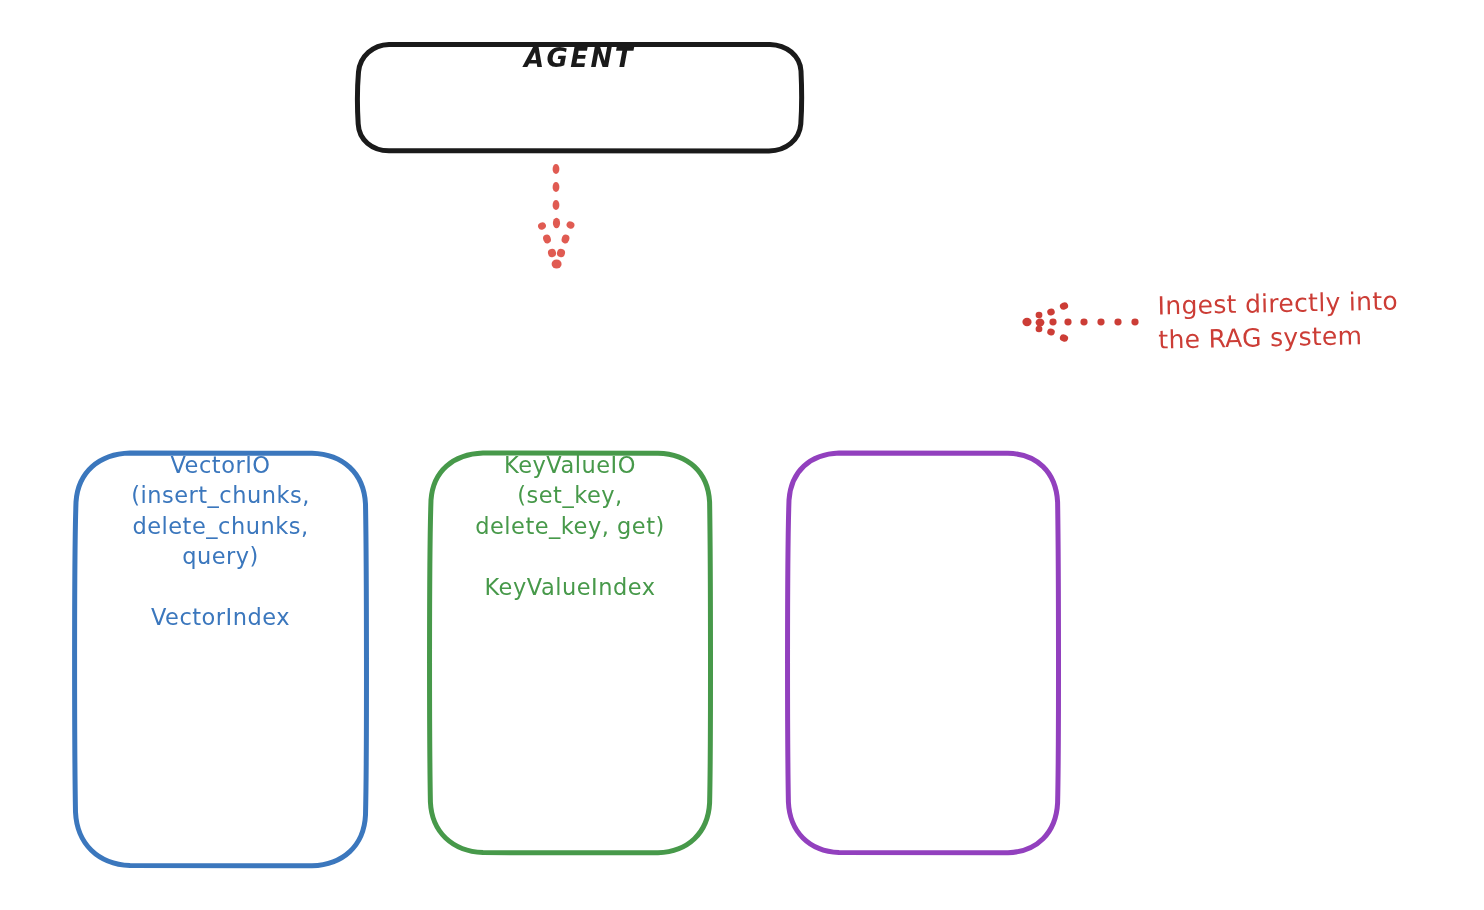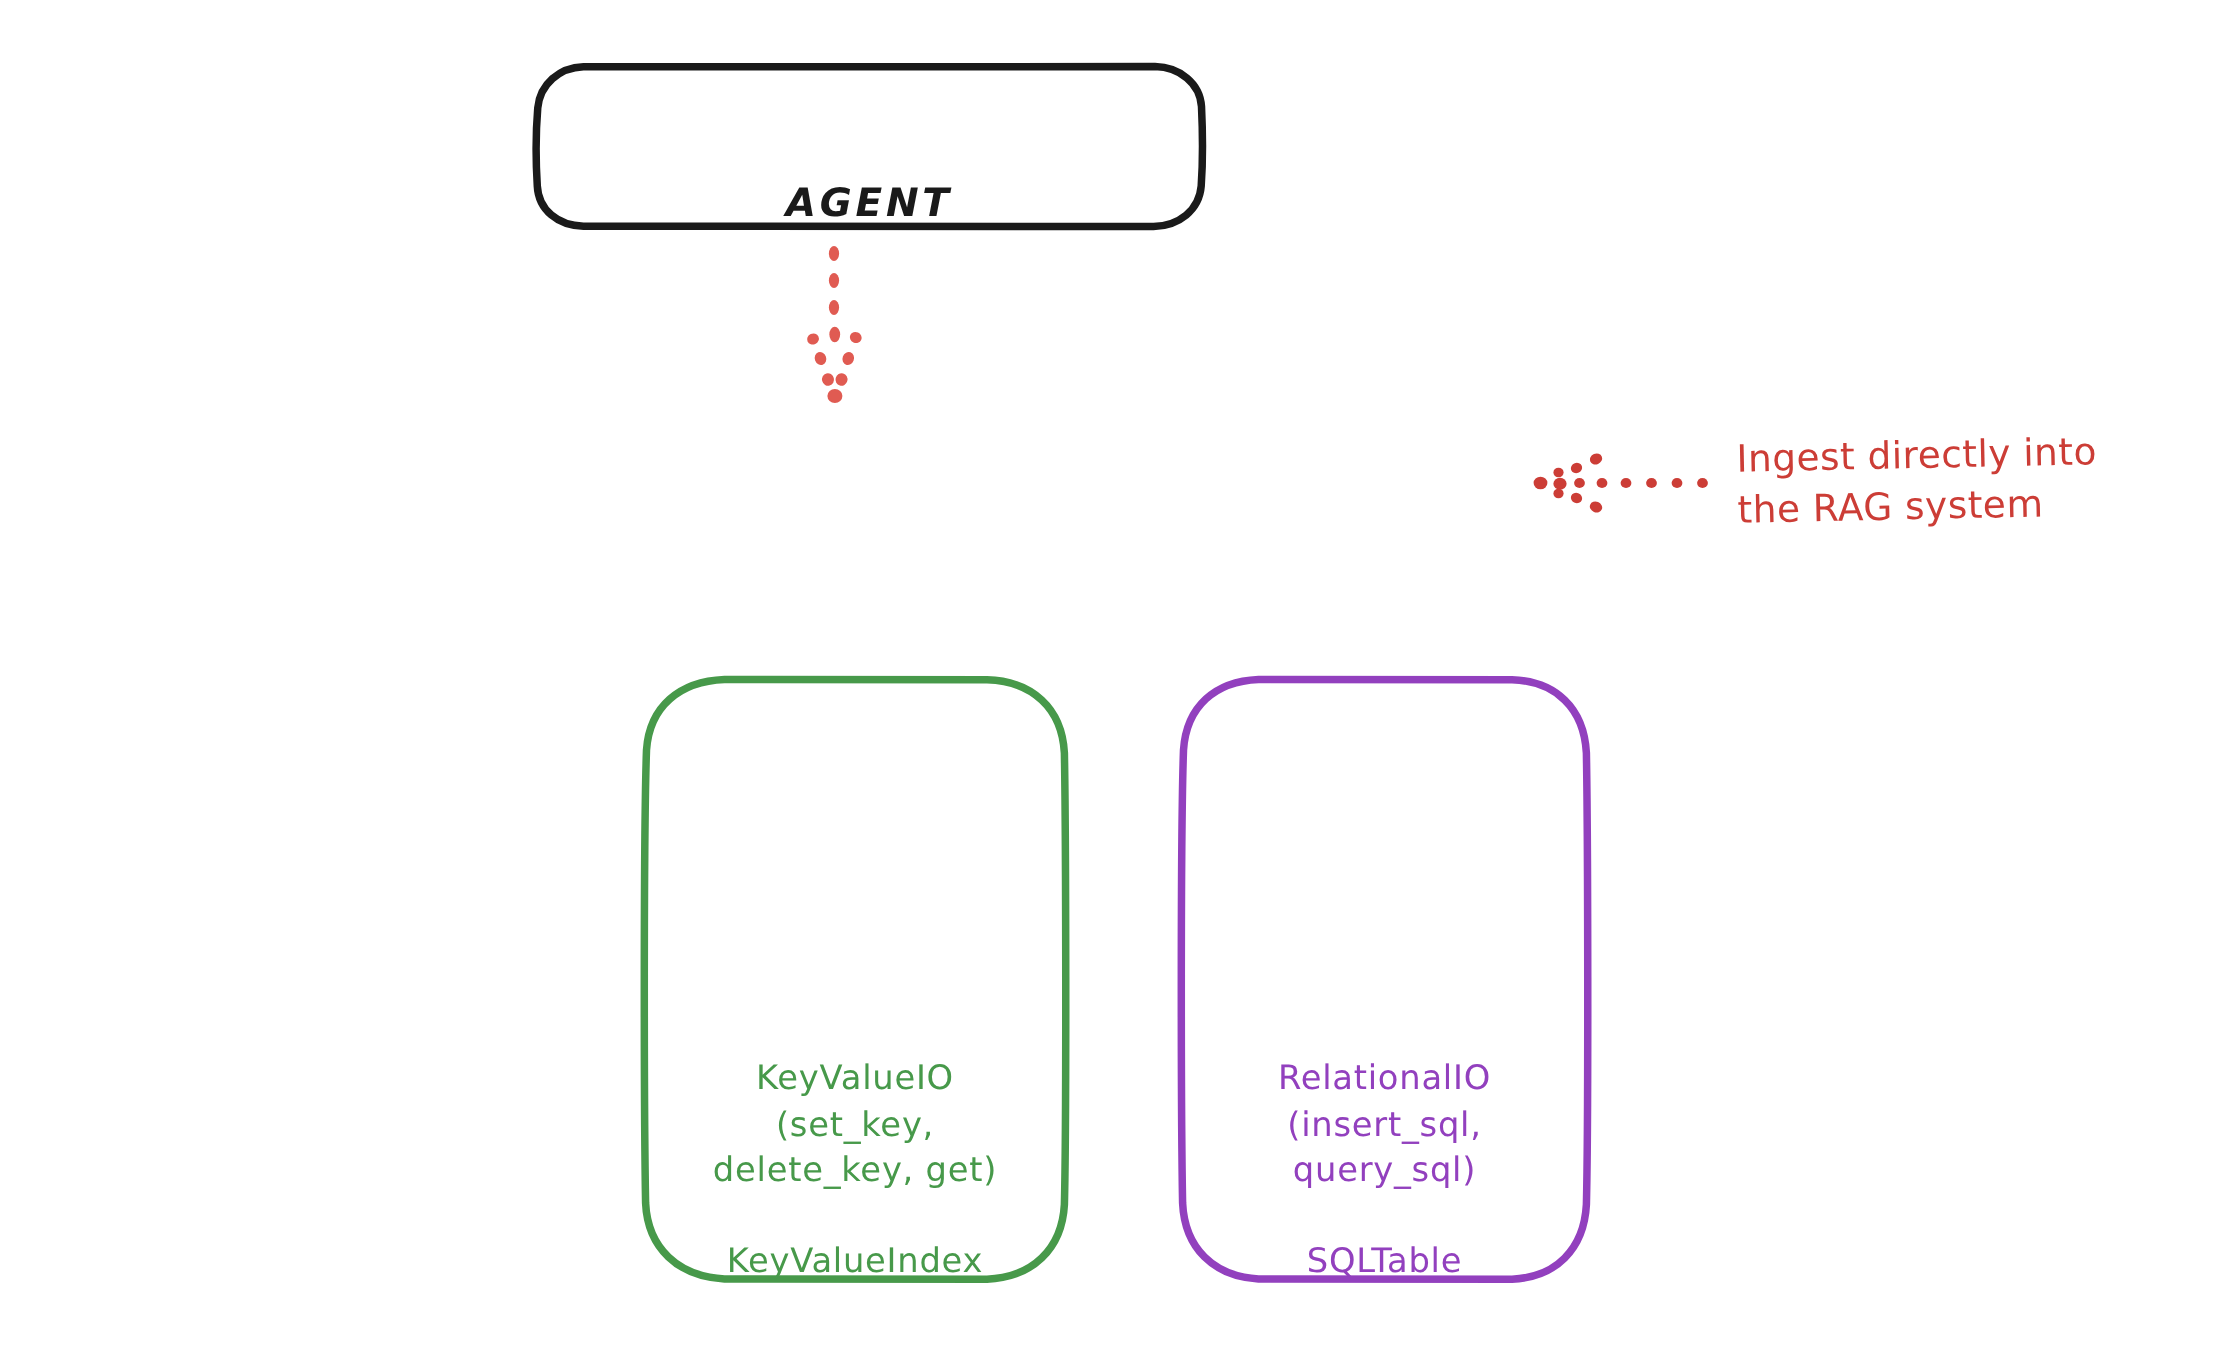--- a/index.html
+++ b/index.html
@@ -22,7 +22,7 @@
   .sketch-box {
     position: absolute;
     display: flex;
-    align-items: flex-end;
+    align-items: flex-start;
     justify-content: center;
     text-align: center;
     background: transparent;

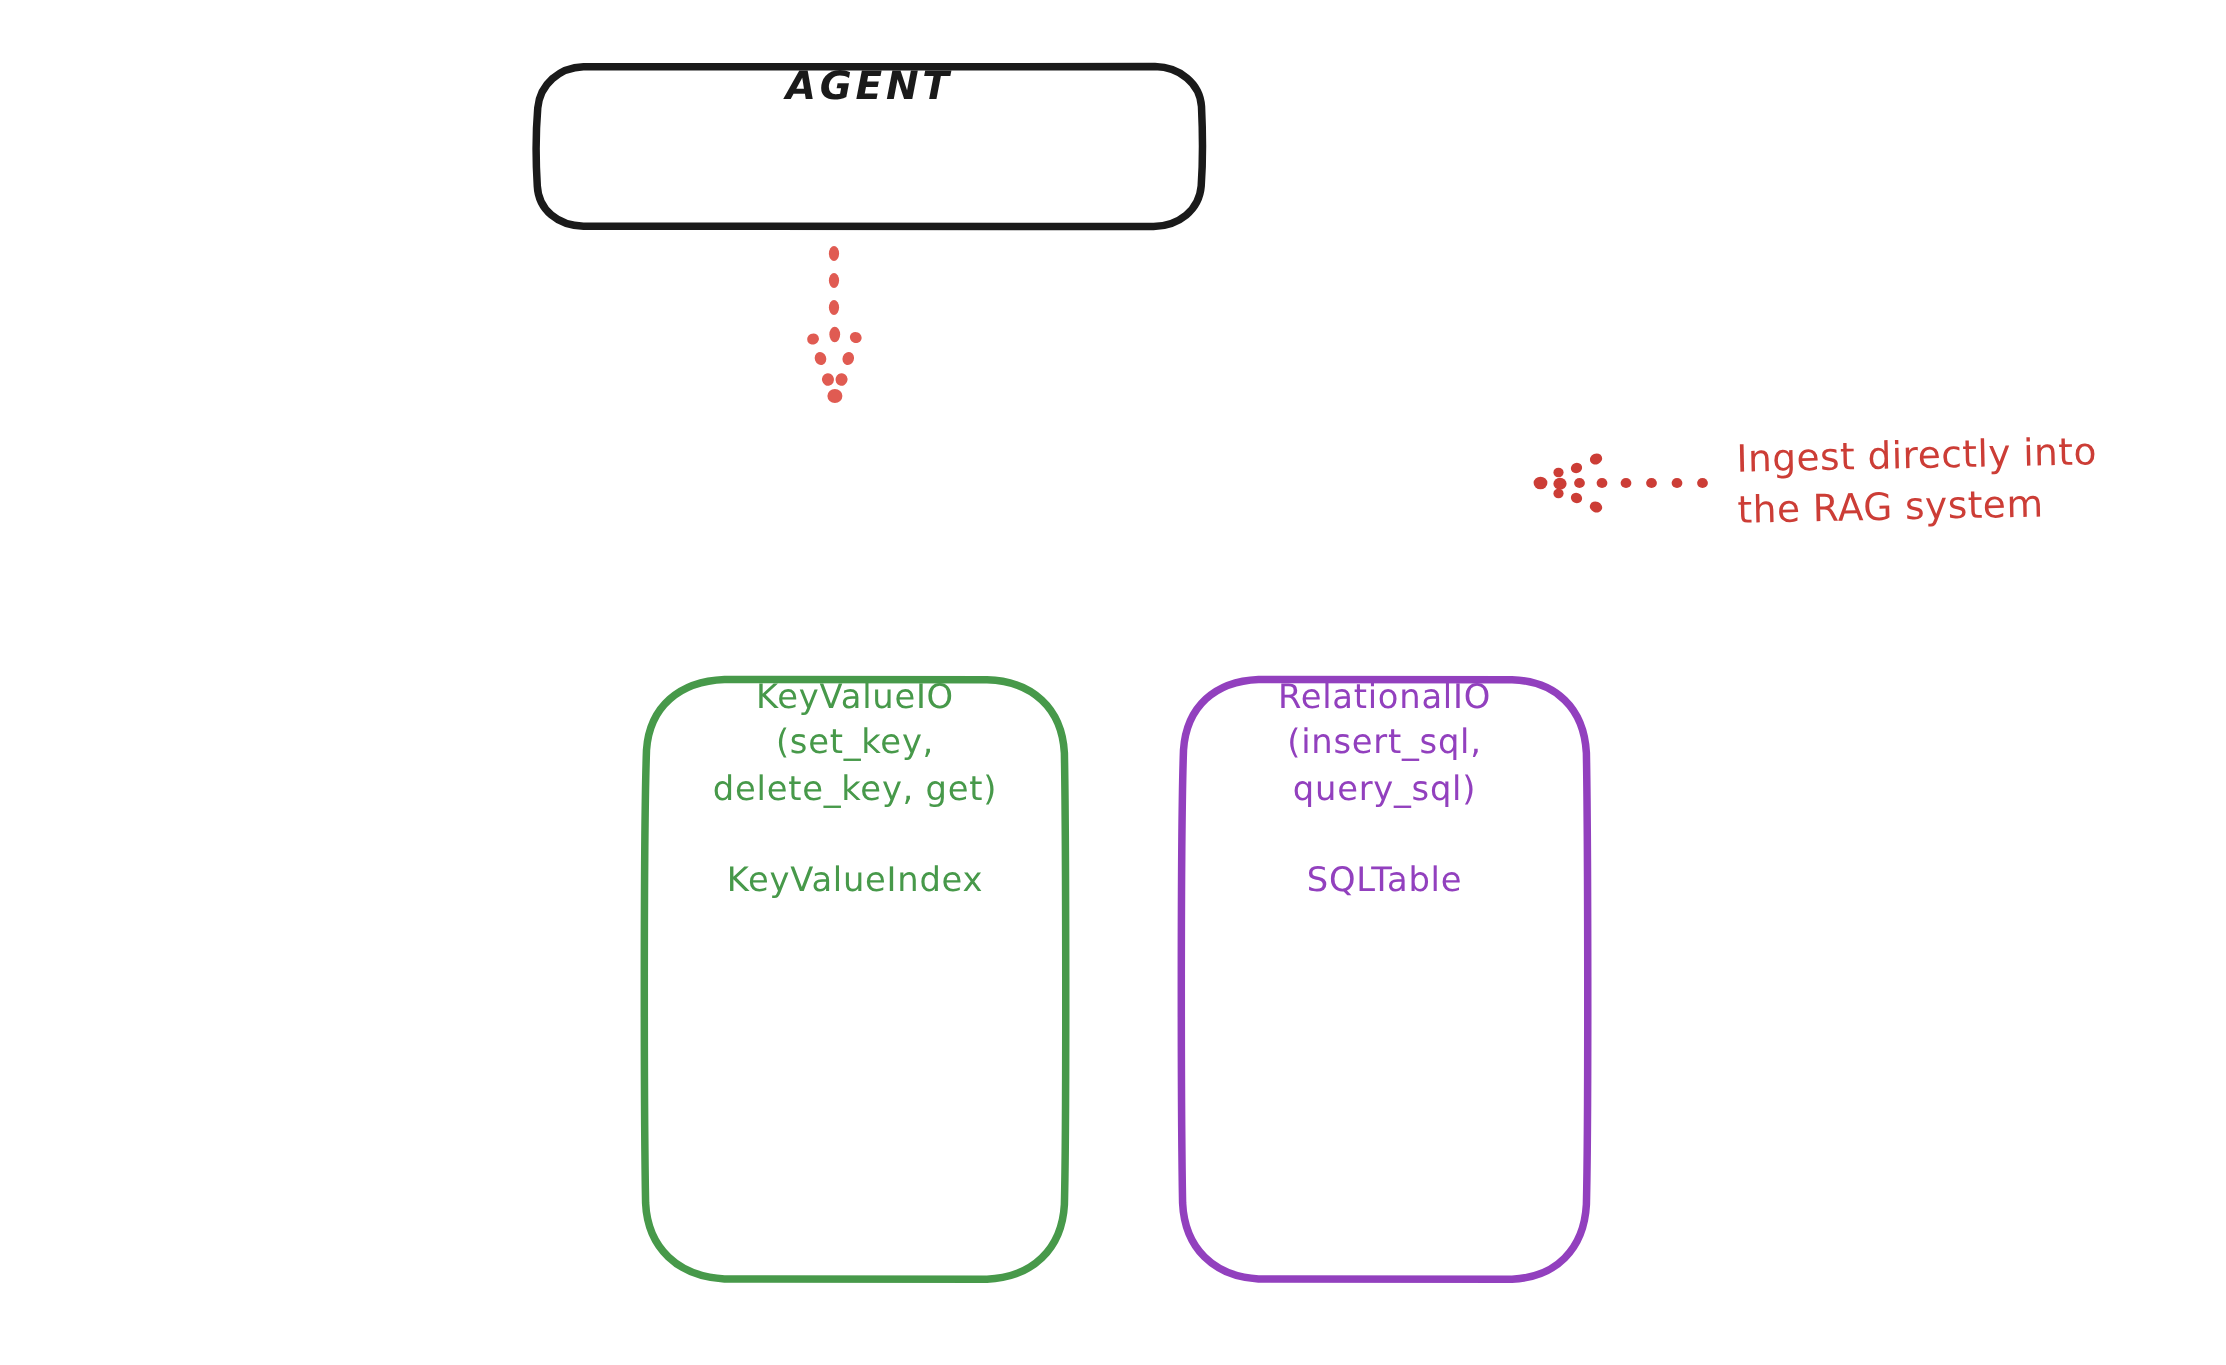--- a/index.html
+++ b/index.html
@@ -190,6 +190,25 @@
 the RAG system</div>
   </div>
 
+  <div class="sketch-box provider-box" id="vectorio-box">
+    <svg class="frame" viewBox="0 0 297 419" preserveAspectRatio="none">
+      <path d="M 58 3
+               C 27 4 6 22 4 52
+               C 2 110 2.4 300 3.5 362
+               C 5 394 26 414 58 415.6
+               L 240 415.8
+               C 271 414.6 292 396 293.5 365
+               C 295 305 294.6 112 293.5 54
+               C 292 23 271 4.2 240 3.2
+               L 58 3 Z" fill="#ffffff" stroke="#3b77bd" stroke-width="5" stroke-linecap="round" stroke-linejoin="round"></path>
+    </svg>
+    <div class="box-label">VectorIO
+(insert_chunks,
+delete_chunks,
+query)
+
+VectorIndex</div>
+  </div>
 
   <div class="sketch-box provider-box" id="keyvalueio-box">
     <svg class="frame" viewBox="0 0 286 406" preserveAspectRatio="none">

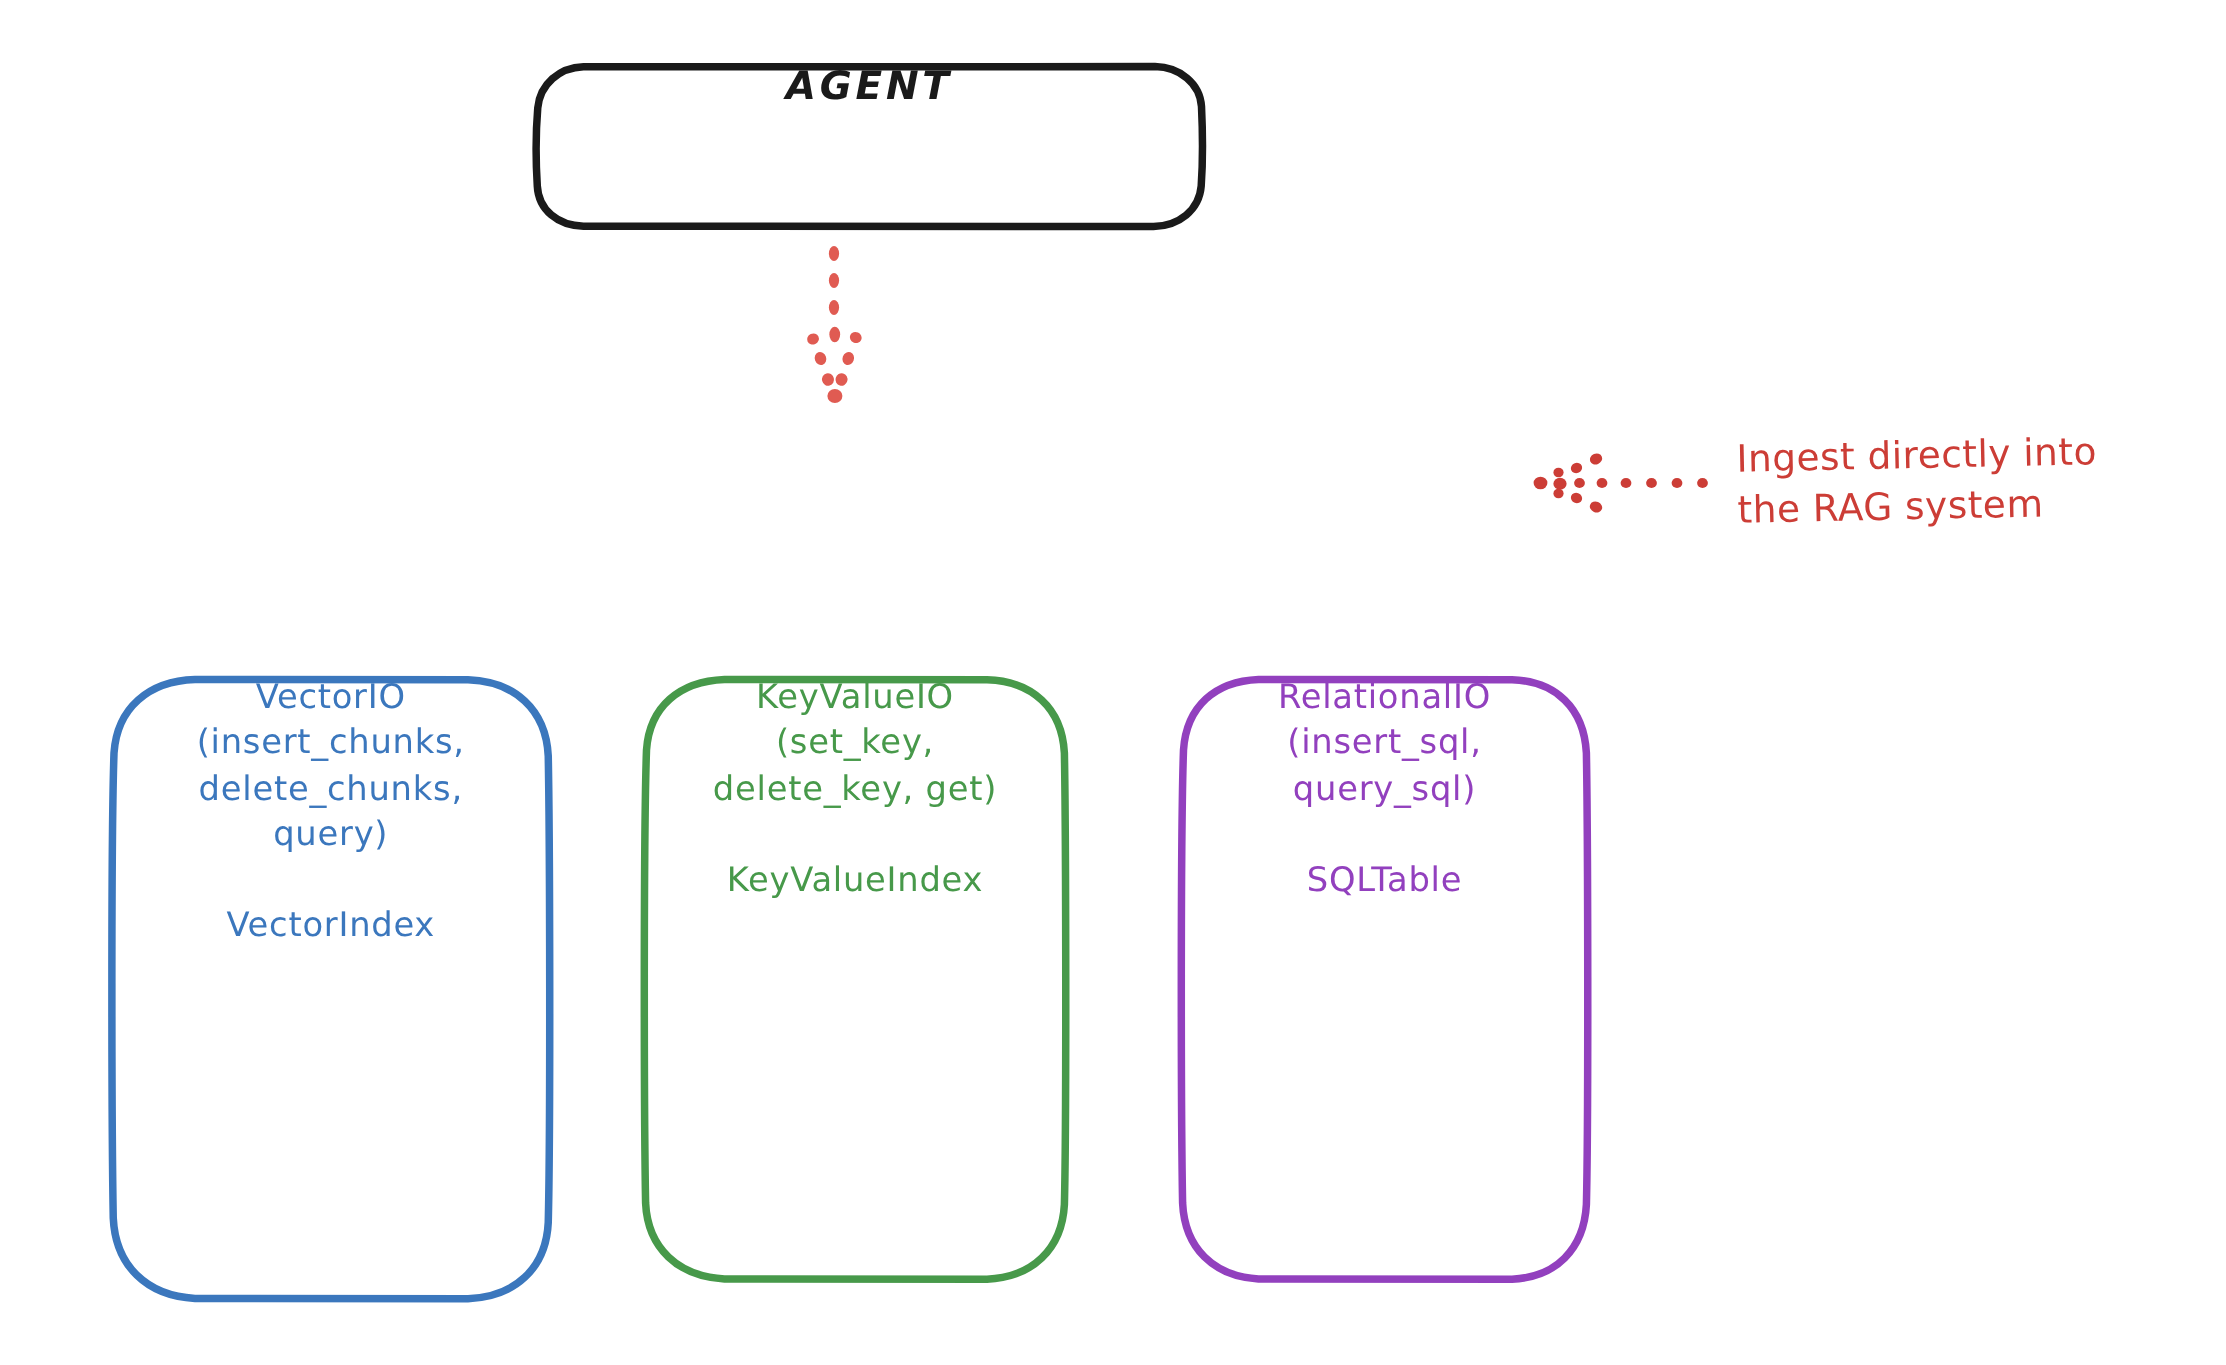--- a/index.html
+++ b/index.html
@@ -241,11 +241,6 @@
                C 271 22 252 4 223 3.2
                L 54 3 Z" fill="#ffffff" stroke="#9240be" stroke-width="5" stroke-linecap="round" stroke-linejoin="round"></path>
     </svg>
-    <div class="box-label">RelationalIO
-(insert_sql,
-query_sql)
-
-SQLTable</div>
   </div>
 
 </div>

